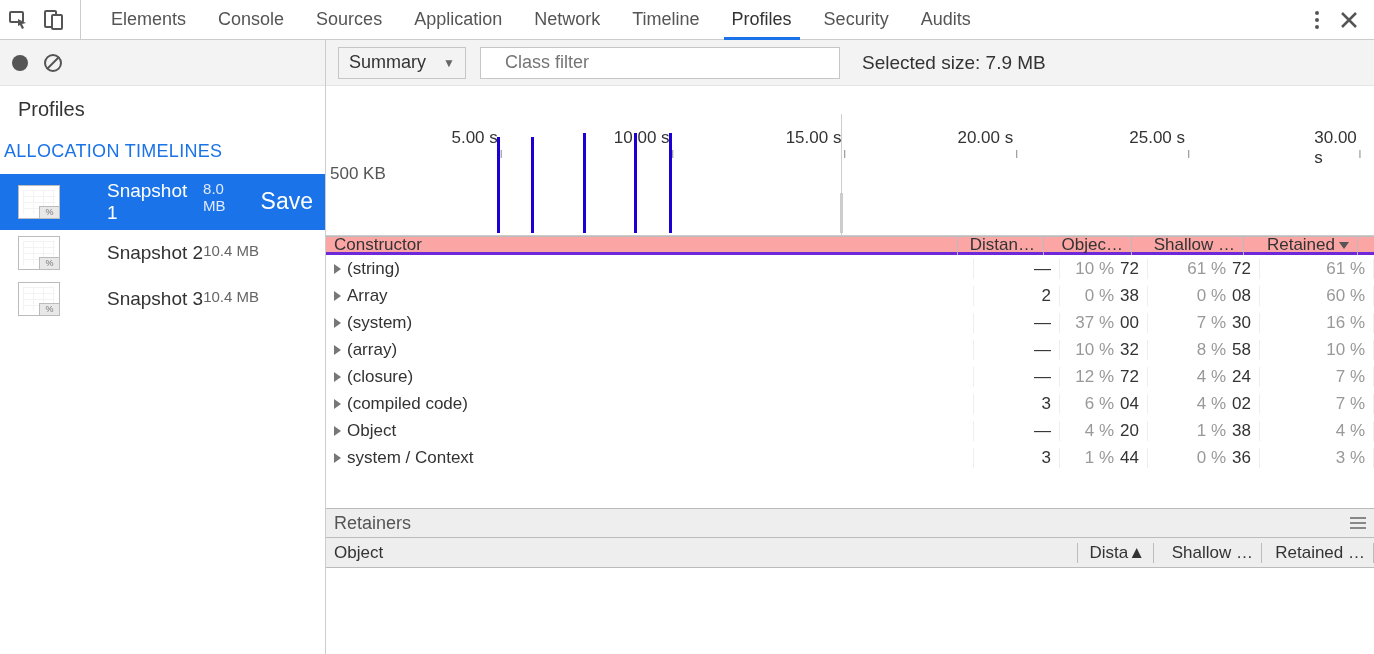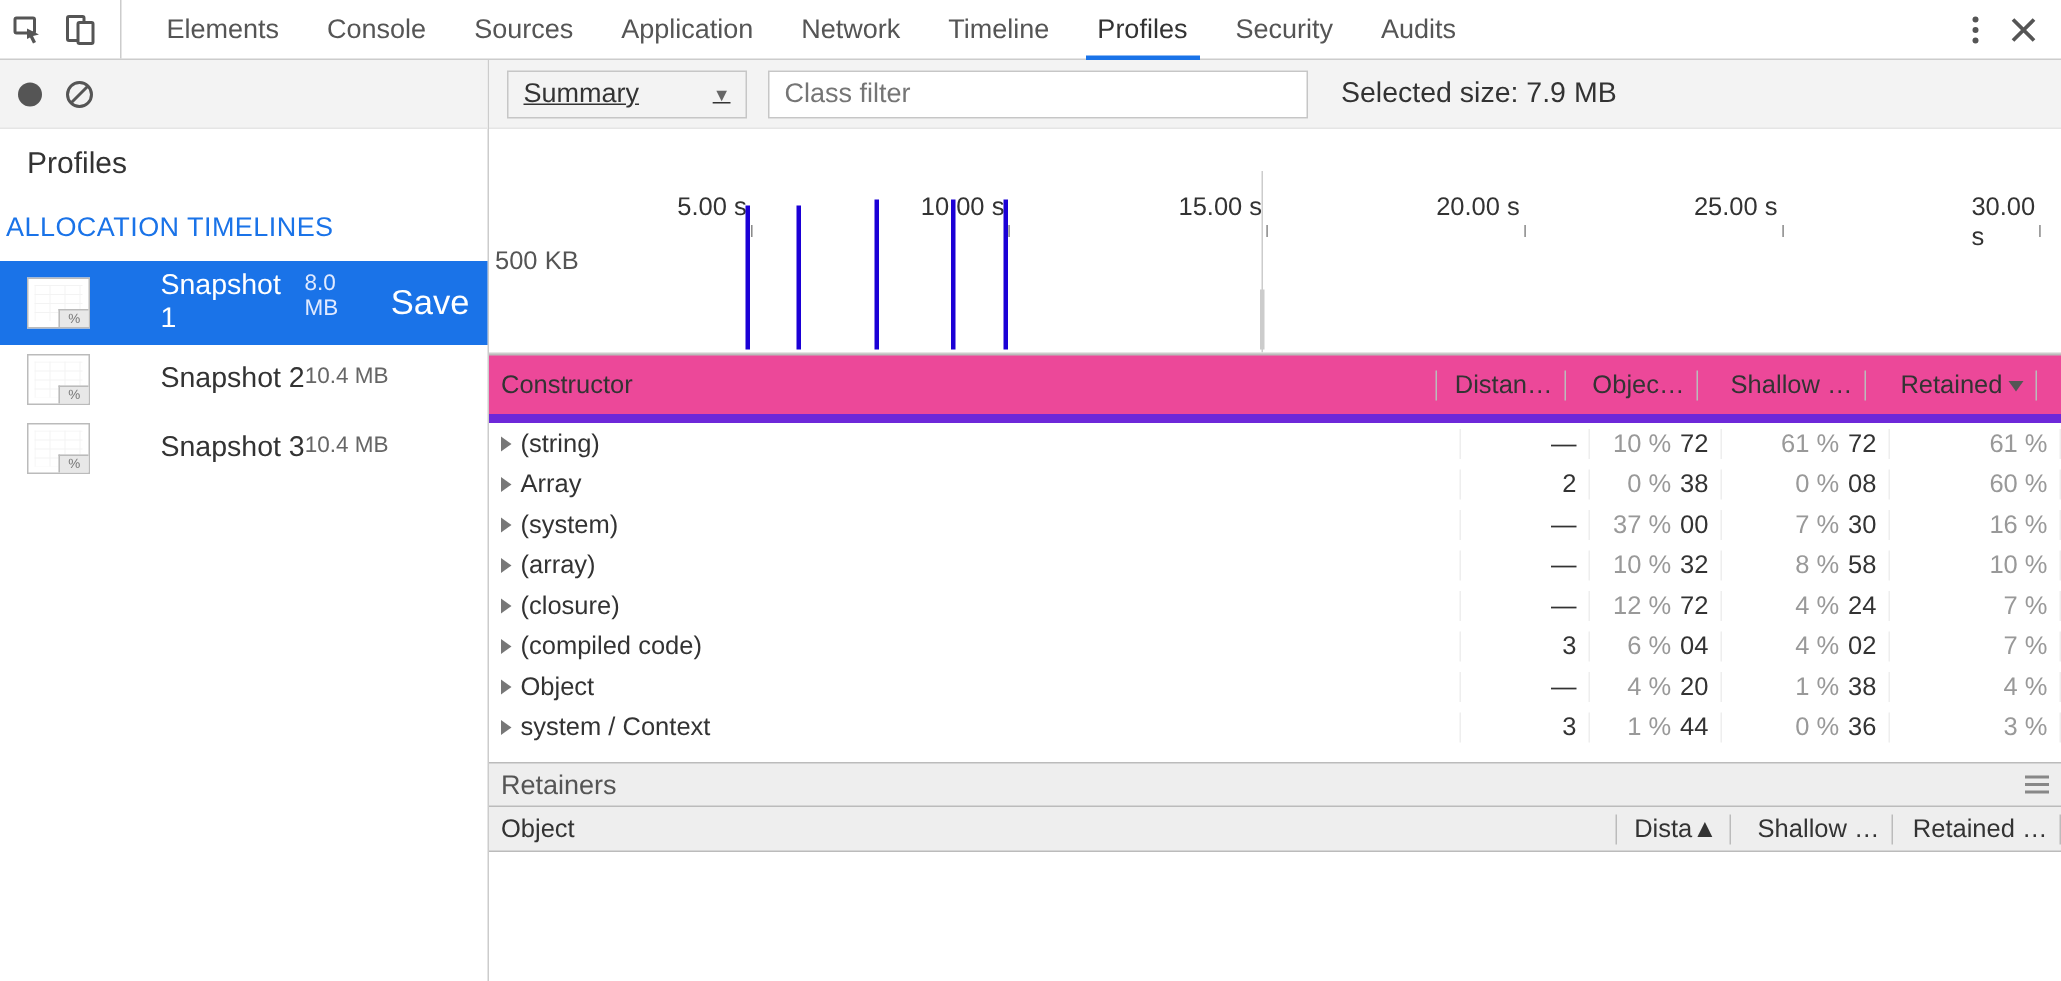--- a/index.html
+++ b/index.html
@@ -37,7 +37,7 @@
   
   .main { flex: 1; display: flex; flex-direction: column; min-width:0; }
   .main-toolbar { height: 46px; border-bottom: 1px solid #e5e5e5; background: #f3f3f3; display: flex; align-items: center; padding: 0 12px; gap: 14px; }
-  .dropdown { width: 160px; height: 32px; border: 1px solid #c6c6c6; background: #fff0; display: flex; align-items:center; justify-content:space-between; padding:0 10px; font-size:18px;text-decoration:underline; }
+  .dropdown { width: 128px; height: 32px; border: 1px solid #c6c6c6; background: #fff0; display: flex; align-items:center; justify-content:space-between; padding:0 10px; font-size:18px; }
   .dropdown .caret { font-size: 12px; color:#666; }
   .class-filter { width: 360px; height: 32px; border: 1px solid #c6c6c6; padding: 0 10px; font-size: 18px; background:#fff; }
   .selected-size { margin-left: 8px; font-size: 19px; }

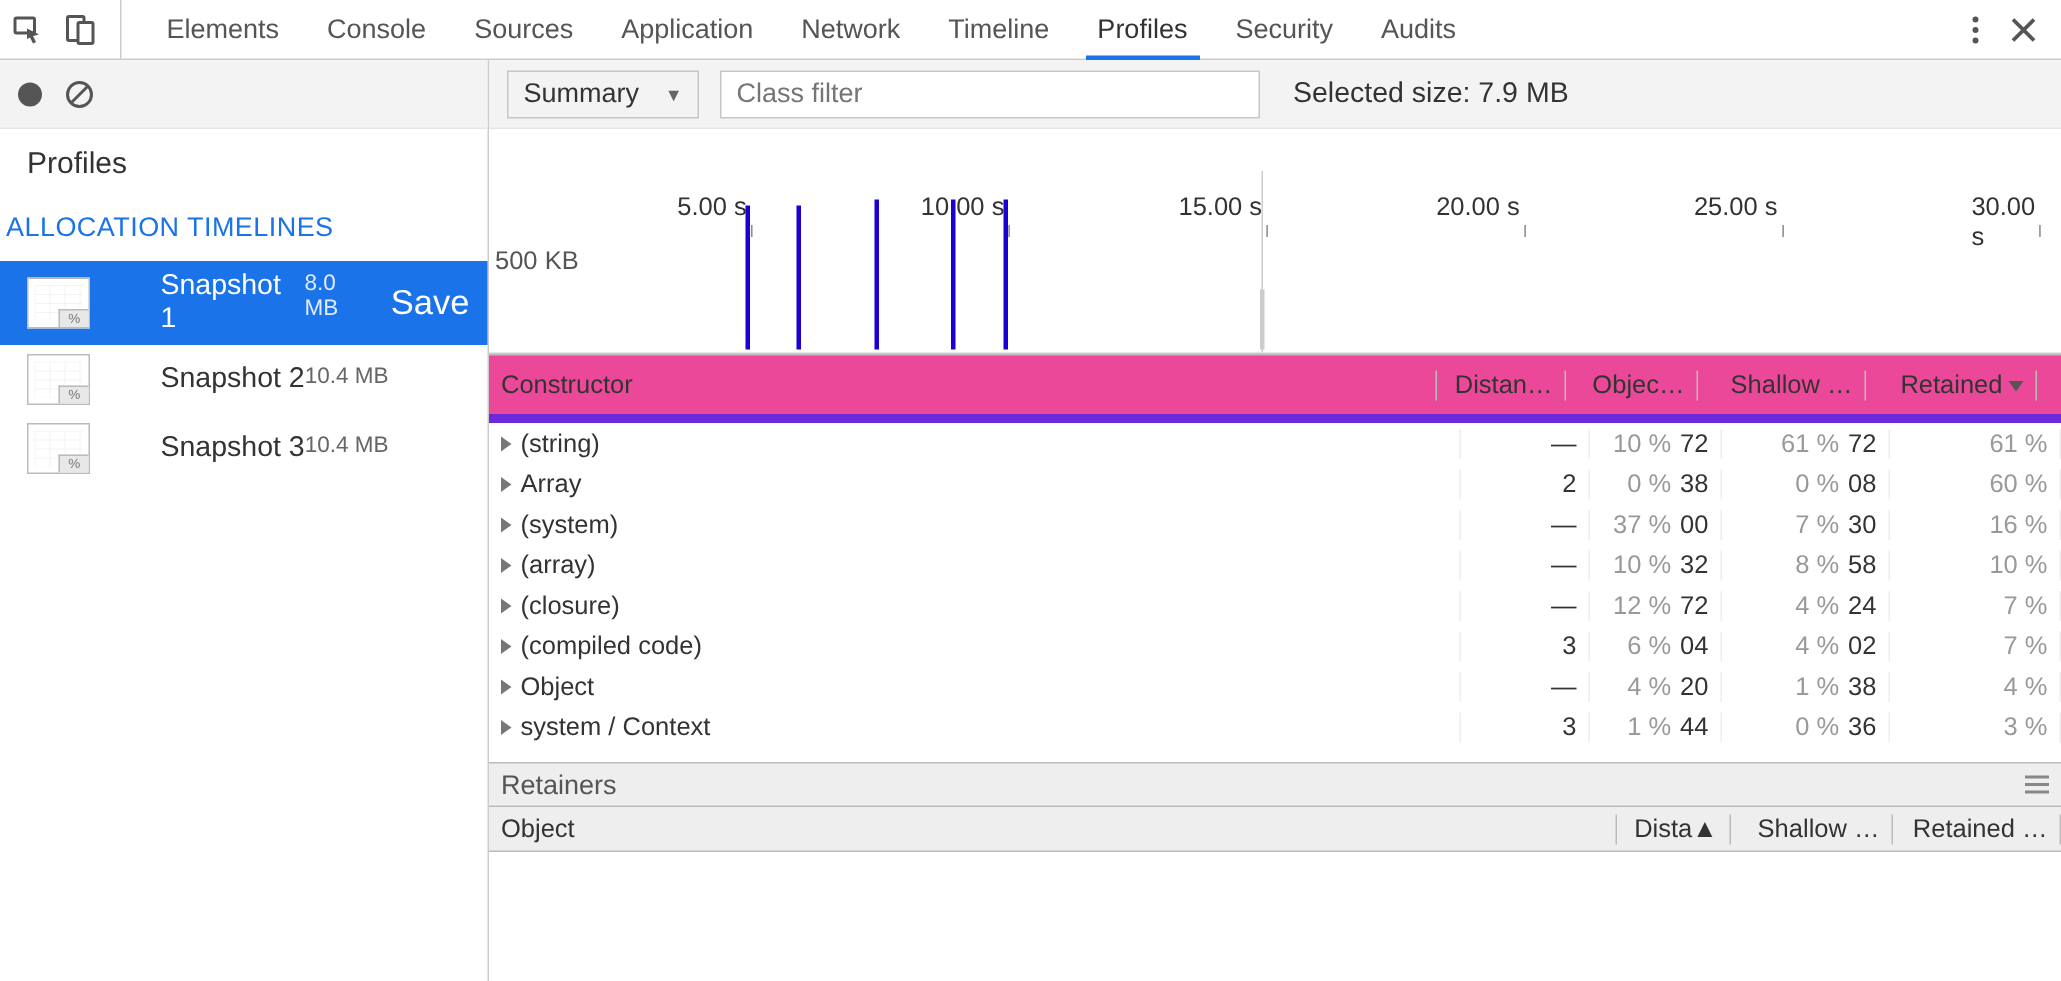--- a/index.html
+++ b/index.html
@@ -39,7 +39,7 @@
   .main-toolbar { height: 46px; border-bottom: 1px solid #e5e5e5; background: #f3f3f3; display: flex; align-items: center; padding: 0 12px; gap: 14px; }
   .dropdown { width: 128px; height: 32px; border: 1px solid #c6c6c6; background: #fff0; display: flex; align-items:center; justify-content:space-between; padding:0 10px; font-size:18px; }
   .dropdown .caret { font-size: 12px; color:#666; }
-  .class-filter { width: 360px; height: 32px; border: 1px solid #c6c6c6; padding: 0 10px; font-size: 18px; background:#fff; }
+  .class-filter { width: 360px; height: 32px; border: 1px solid #c6c6c6; padding: 0 24px; font-size: 18px; background:#fff; }
   .selected-size { margin-left: 8px; font-size: 19px; }
 
   

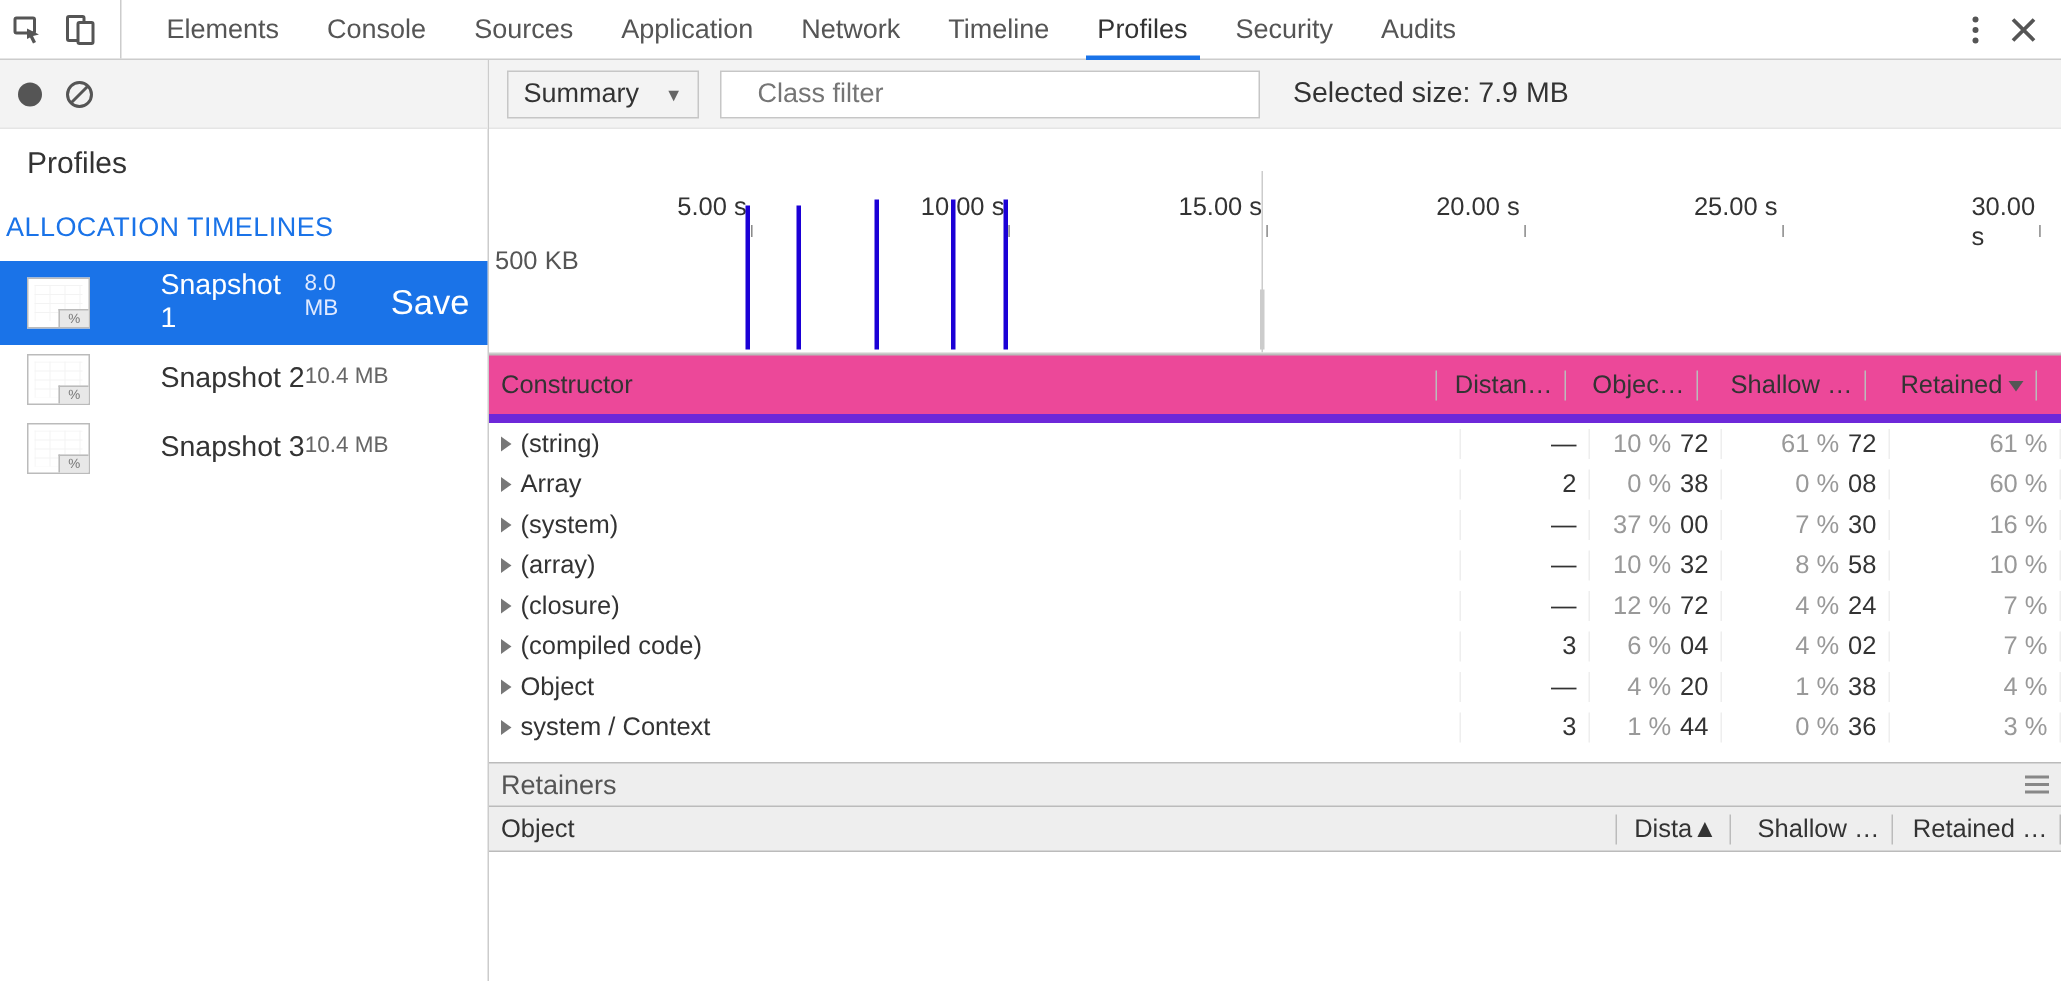--- a/index.html
+++ b/index.html
@@ -54,7 +54,7 @@
 
   
   .table-wrap { flex: 1; overflow: hidden; display:flex; flex-direction:column; min-height:0; }
-  .thead { display:flex; border-top:1px solid #bbb; border-bottom:6px solid #6d28d9; background:#ec4899; height:46px; align-items:center; }
+  .thead { display:flex; border-top:1px solid #bbb; border-bottom:3px solid #6d28d9; background:#fca5a5; height:19px; align-items:center; }
   .th { border-right:1px solid #bbb; padding:0 8px; font-size:17px; color:#333; overflow:hidden; text-overflow:ellipsis; white-space:nowrap; }
   .th.sort::after { content:""; display:inline-block; width:0;height:0;border-left:5px solid transparent;border-right:5px solid transparent;border-top:7px solid #555; margin-left:4px; vertical-align:middle; }
   .col-constructor { flex: 1; }

